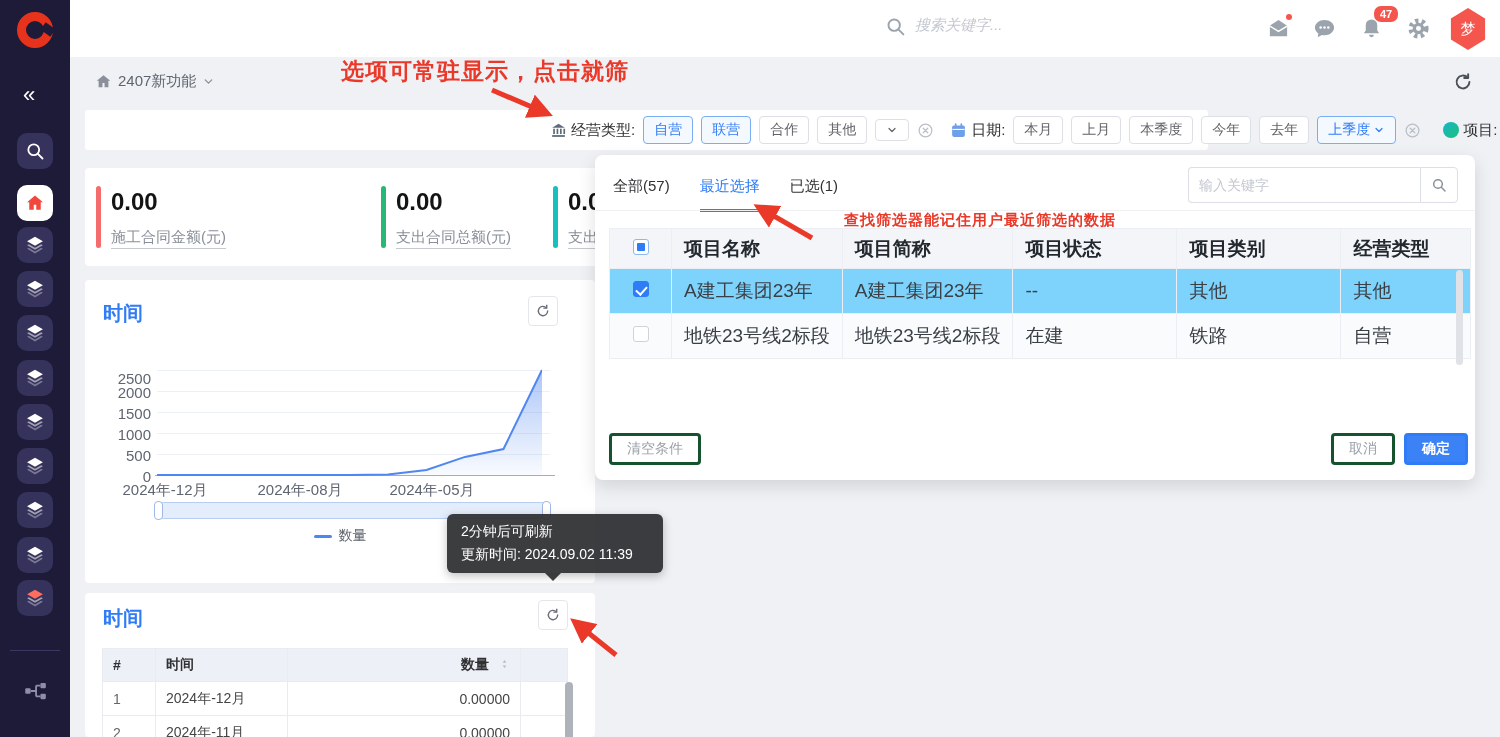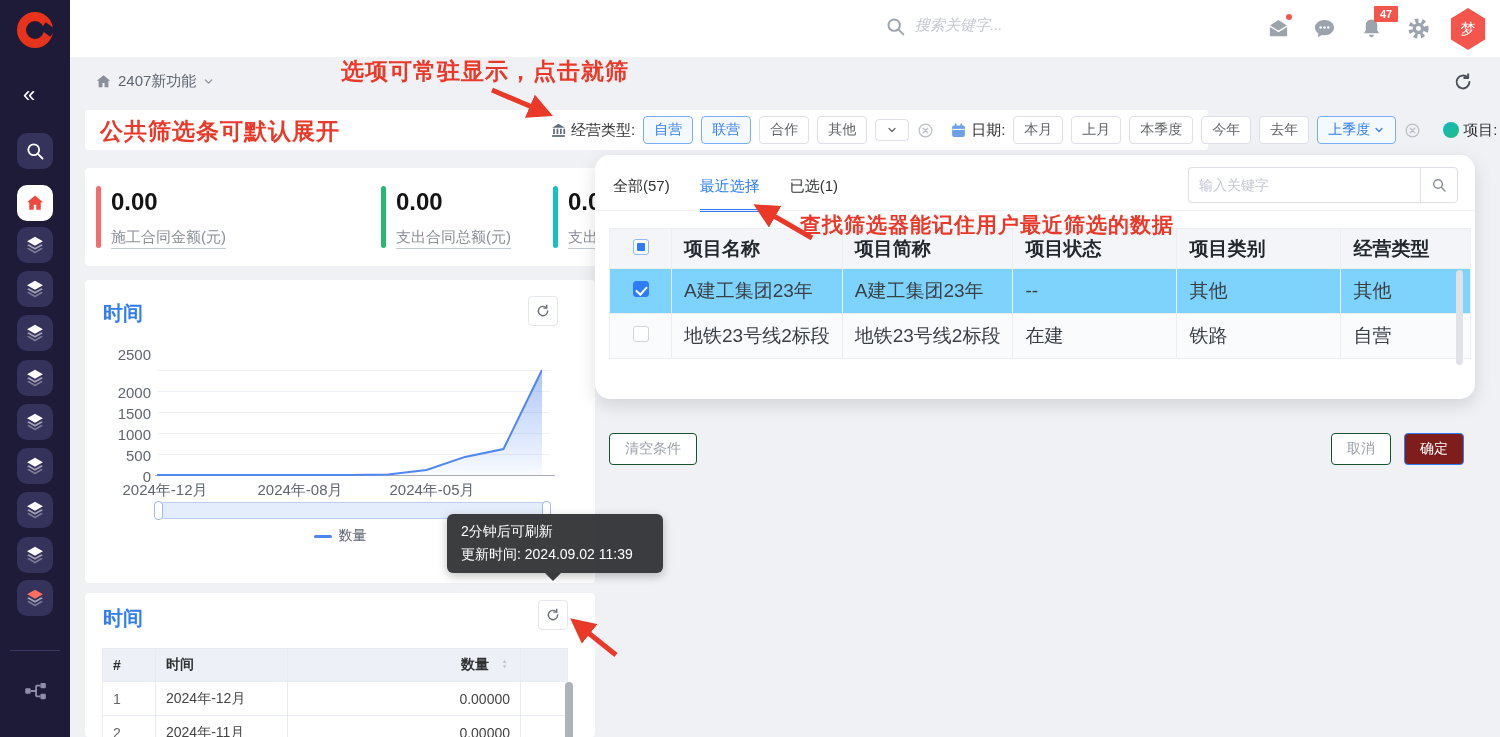--- a/index.html
+++ b/index.html
@@ -18,7 +18,7 @@
 #topbar input{border:0;outline:none;font-size:15px;color:#555;width:280px;background:transparent}
 #topbar input::placeholder{color:#c3c7cf}
 .hicon{position:absolute;top:17px;width:23px;height:23px;color:#9ba3ad}
-.badge{position:absolute;background:#f4564e;color:#fff;font-size:11px;border-radius:1px;padding:2px 6px;font-weight:bold}
+.badge{position:absolute;background:#f4564e;color:#fff;font-size:11px;border-radius:7px;padding:2px 6px;font-weight:bold}
 #avatar{position:absolute;width:38px;height:42px;background:#f4564e;color:#fff;display:flex;align-items:center;justify-content:center;font-size:15px;clip-path:polygon(50% 0,95% 25%,95% 75%,50% 100%,5% 75%,5% 25%)}
 
 #crumb{position:absolute;left:95px;top:72px;display:flex;align-items:center;gap:6px;color:#5f6570;font-size:15px}

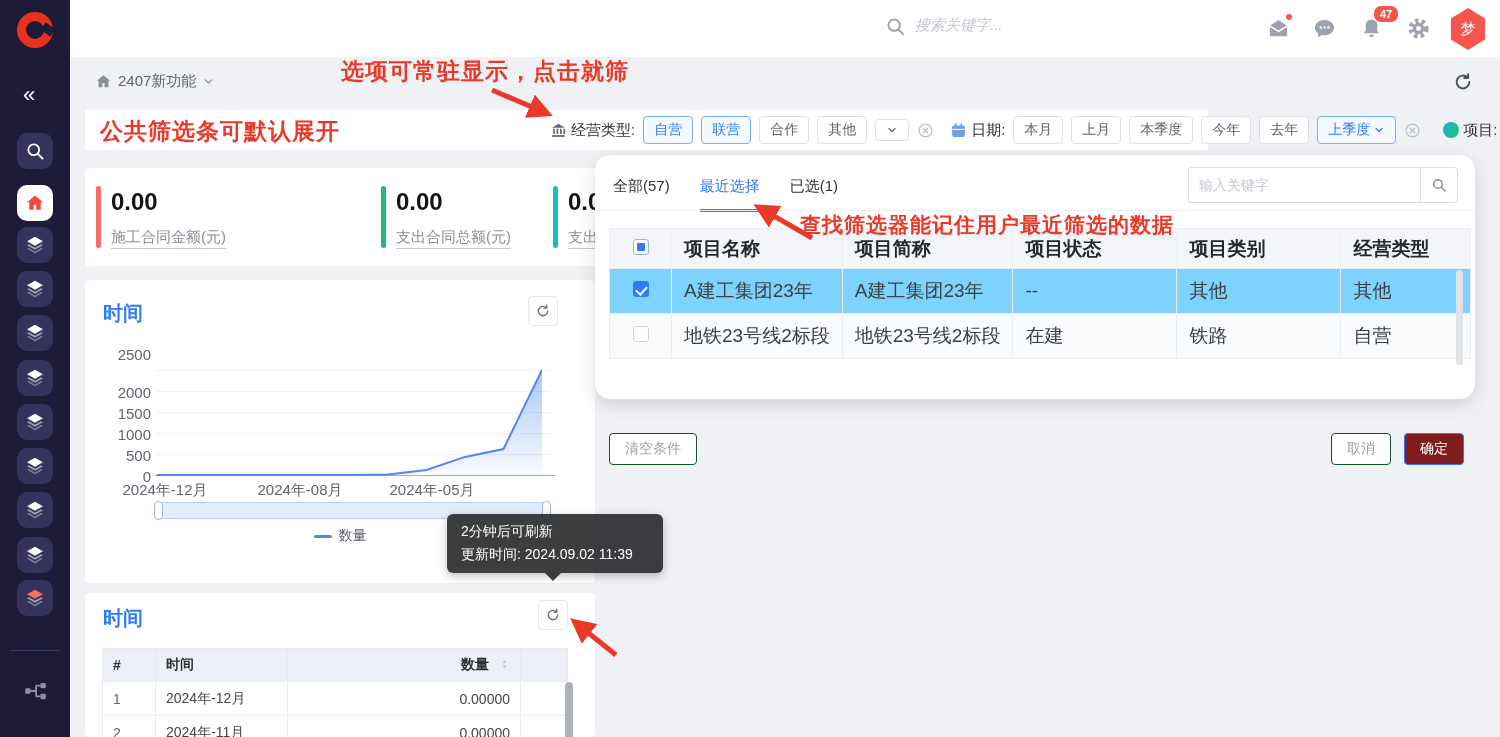--- a/index.html
+++ b/index.html
@@ -459,7 +459,6 @@
   </div>
 
   <div class="note" style="left:341px;top:56px;font-size:23px">选项可常驻显示，点击就筛</div>
-  <div class="note" style="left:100px;top:116px;font-size:23px">公共筛选条可默认展开</div>
   <div class="note" style="left:800px;top:211px;font-size:21px">查找筛选器能记住用户最近筛选的数据</div>
   <svg id="arrows" width="1500" height="737">
     <defs>

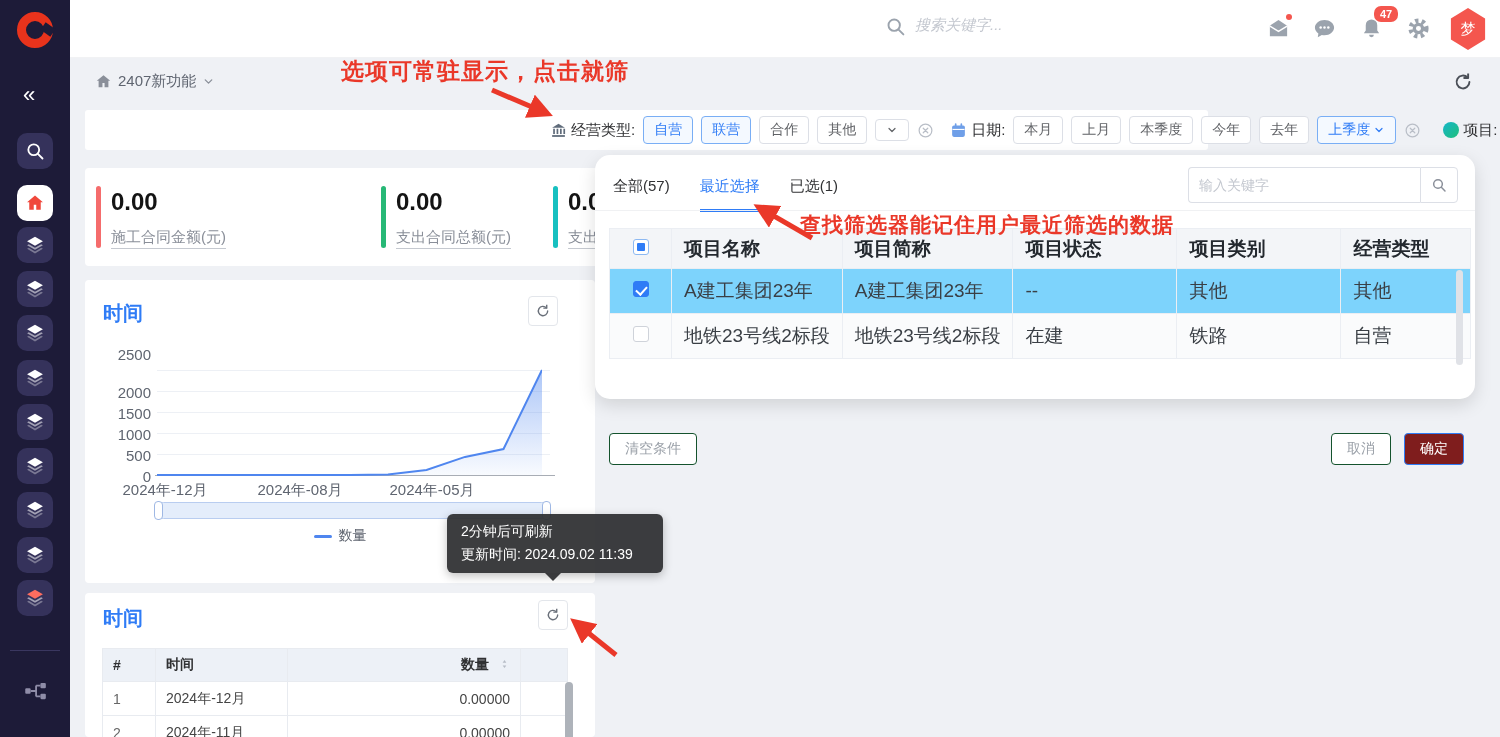--- a/index.html
+++ b/index.html
@@ -58,7 +58,7 @@
 .sorti{width:11px;height:14px;color:#b6bcc6;vertical-align:-2px;margin-left:10px}
 .scrollthumb{position:absolute;background:#aeb3ba;border-radius:4px}
 
-#panel{position:absolute;left:595px;top:155px;width:880px;height:244px;background:#fff;border-radius:15px;box-shadow:0 6px 18px rgba(0,0,0,.13);z-index:50}
+#panel{position:absolute;left:595px;top:155px;width:880px;height:325px;background:#fff;border-radius:8px;box-shadow:0 6px 18px rgba(0,0,0,.13);z-index:50}
 #ptabs{position:absolute;left:18px;top:22px;display:flex;gap:30px;font-size:15px}
 .ptab{padding-bottom:13px;cursor:pointer;color:#303133}
 .ptab.on{color:#2f7cf6;border-bottom:3px solid #2f7cf6}

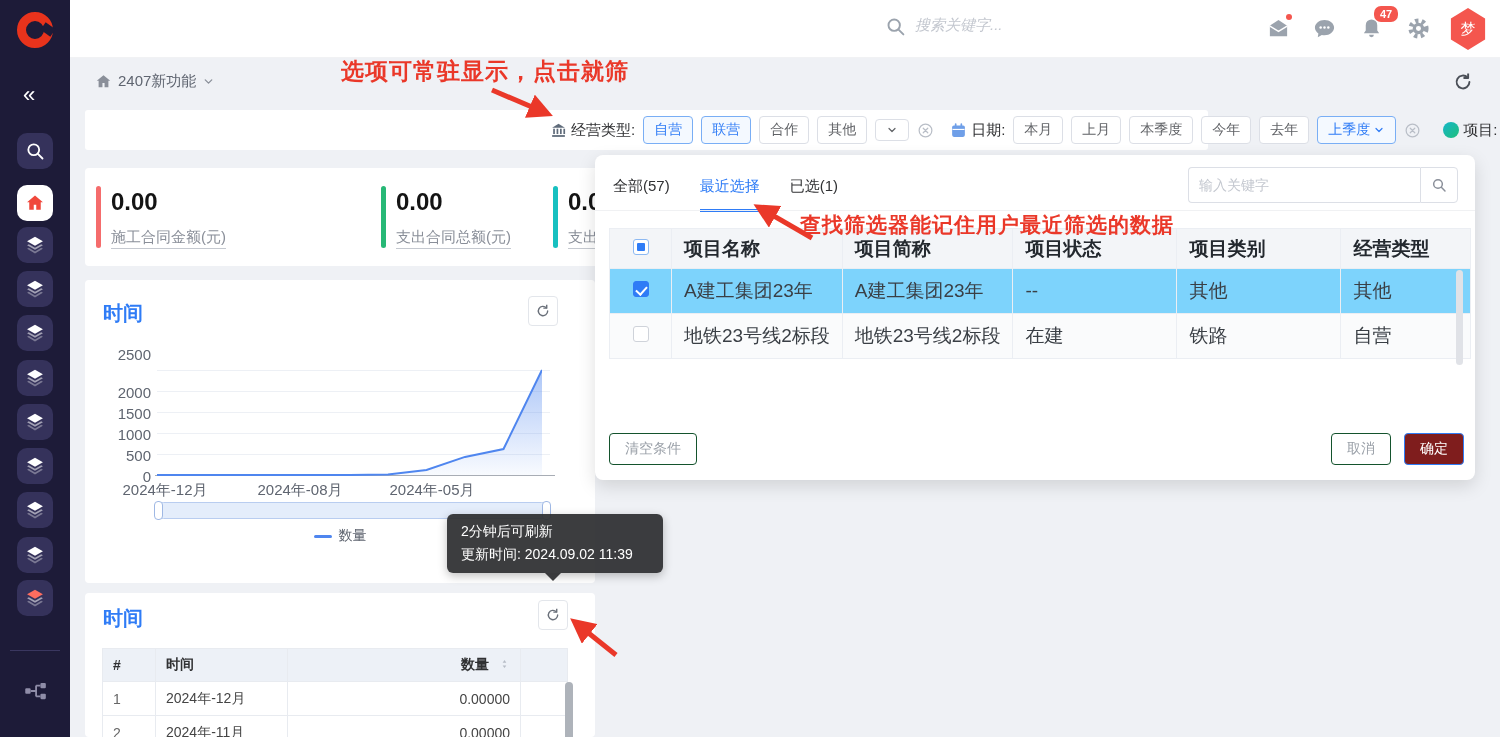--- a/index.html
+++ b/index.html
@@ -459,7 +459,7 @@
   </div>
 
   <div class="note" style="left:341px;top:56px;font-size:23px">选项可常驻显示，点击就筛</div>
-  <div class="note" style="left:800px;top:211px;font-size:21px">查找筛选器能记住用户最近筛选的数据</div>
+  <div class="note" style="left:844px;top:211px;font-size:15px">查找筛选器能记住用户最近筛选的数据</div>
   <svg id="arrows" width="1500" height="737">
     <defs>
         <marker id="ah" markerWidth="5" markerHeight="5" refX="3.5" refY="2.5" orient="auto">

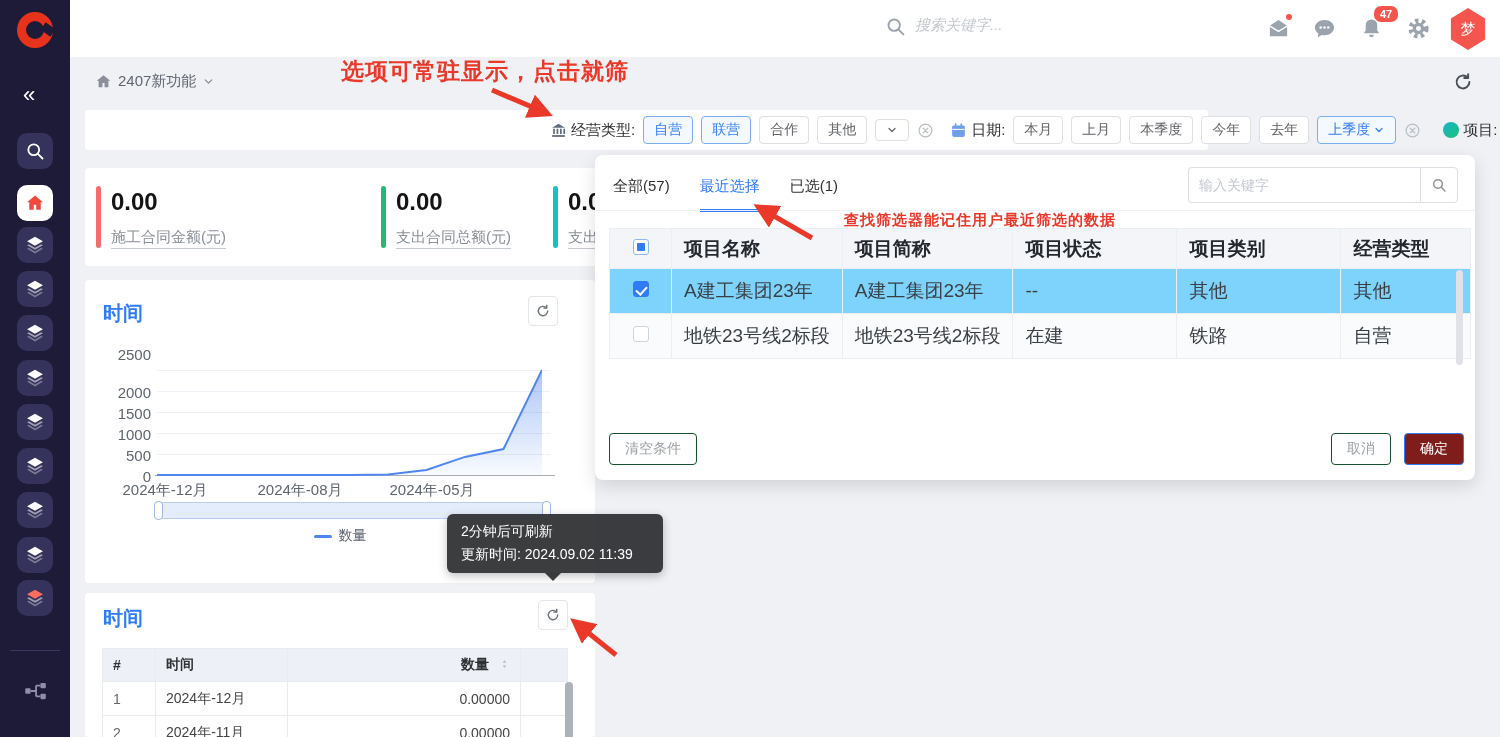--- a/index.html
+++ b/index.html
@@ -347,7 +347,7 @@
       <div class="gl" style="top:153px"></div>
       <div class="gl" style="top:174px"></div>
     <div class="axis" style="top:195px"></div>
-    <div class="ylab" style="top:66px">2500</div>
+    <div class="ylab" style="top:90px">2500</div>
     <div class="ylab" style="top:104px">2000</div>
     <div class="ylab" style="top:125px">1500</div>
     <div class="ylab" style="top:146px">1000</div>

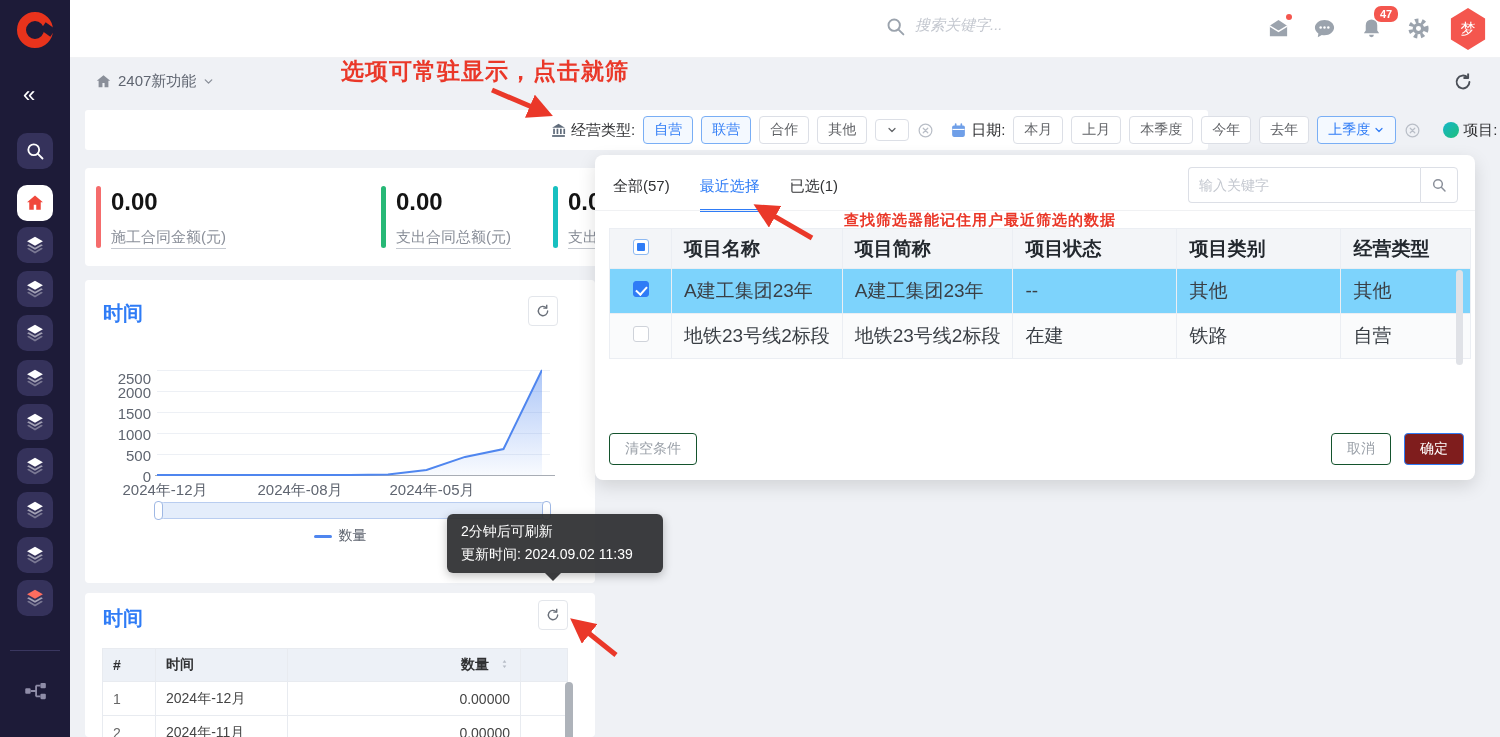--- a/index.html
+++ b/index.html
@@ -79,7 +79,7 @@
 .cb.ind:after{content:"";position:absolute;inset:3px;background:#2f7cf6;border-radius:1px}
 .cb.on{background:#2f7cf6;border-color:#2f7cf6}
 .cb.on:after{content:"";position:absolute;left:4.5px;top:1.5px;width:5px;height:9px;border:solid #fff;border-width:0 2px 2px 0;transform:rotate(42deg)}
-.pbtn{position:absolute;top:278px;height:32px;border-radius:4px;border:1px solid #14532d;background:#fff;font-size:14px;color:#9aa0a8;padding:0 15px;cursor:pointer}
+.pbtn{position:absolute;top:278px;height:32px;border-radius:4px;border:3px solid #14532d;background:#fff;font-size:14px;color:#9aa0a8;padding:0 15px;cursor:pointer}
 .pbtn.primary{background:#7f1d1d;border-color:#2f7cf6;color:#fff;font-weight:normal}
 
 #tip{position:absolute;left:447px;top:514px;width:216px;height:59px;background:rgba(45,46,48,.93);border-radius:6px;color:#fff;font-size:14px;z-index:60;box-shadow:0 3px 10px rgba(0,0,0,.25)}

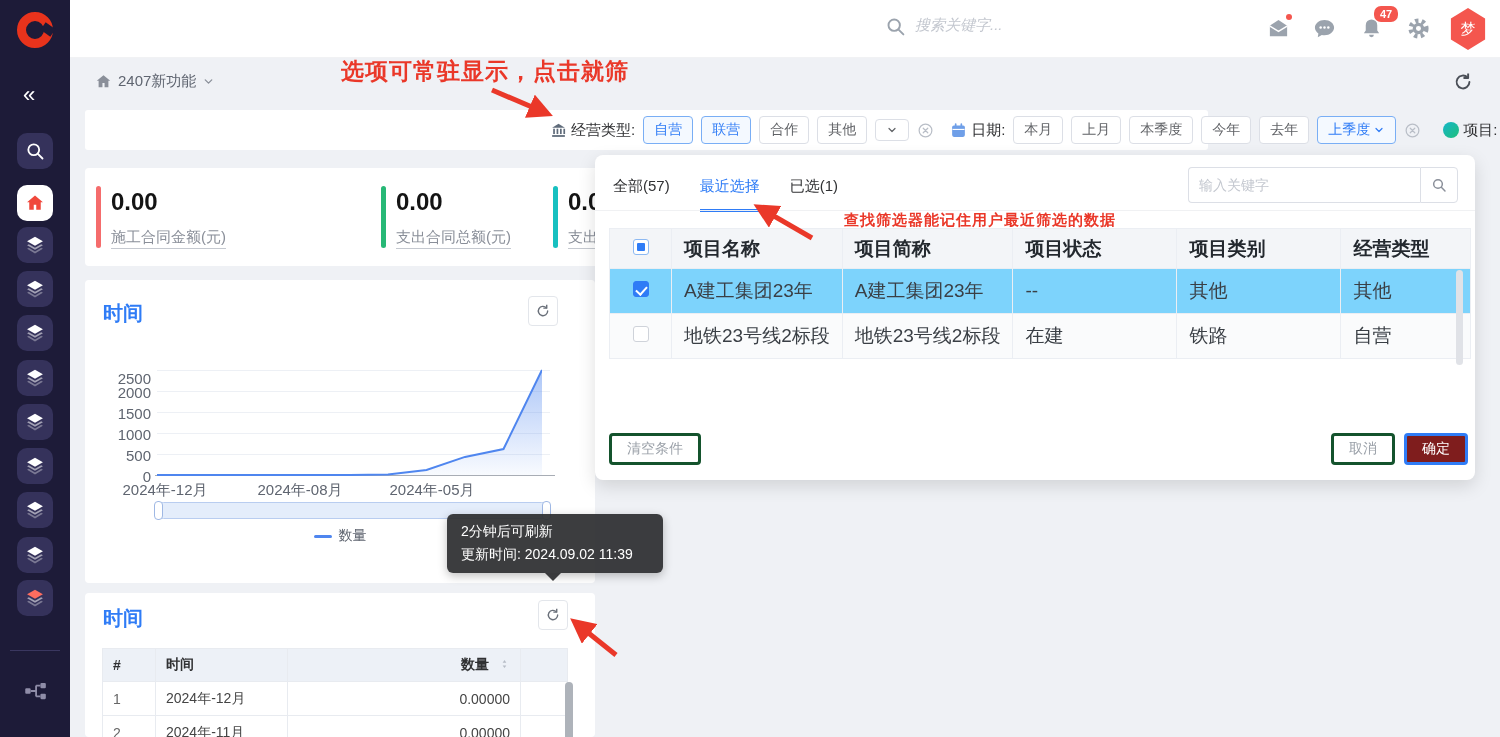--- a/index.html
+++ b/index.html
@@ -80,7 +80,7 @@
 .cb.on{background:#2f7cf6;border-color:#2f7cf6}
 .cb.on:after{content:"";position:absolute;left:4.5px;top:1.5px;width:5px;height:9px;border:solid #fff;border-width:0 2px 2px 0;transform:rotate(42deg)}
 .pbtn{position:absolute;top:278px;height:32px;border-radius:4px;border:3px solid #14532d;background:#fff;font-size:14px;color:#9aa0a8;padding:0 15px;cursor:pointer}
-.pbtn.primary{background:#7f1d1d;border-color:#2f7cf6;color:#fff;font-weight:normal}
+.pbtn.primary{background:#3b82f6;border-color:#2f7cf6;color:#fff;font-weight:bold}
 
 #tip{position:absolute;left:447px;top:514px;width:216px;height:59px;background:rgba(45,46,48,.93);border-radius:6px;color:#fff;font-size:14px;z-index:60;box-shadow:0 3px 10px rgba(0,0,0,.25)}
 #tip:after{content:"";position:absolute;left:98px;bottom:-8px;border:8px solid transparent;border-top-color:rgba(45,46,48,.93);border-bottom:0}

